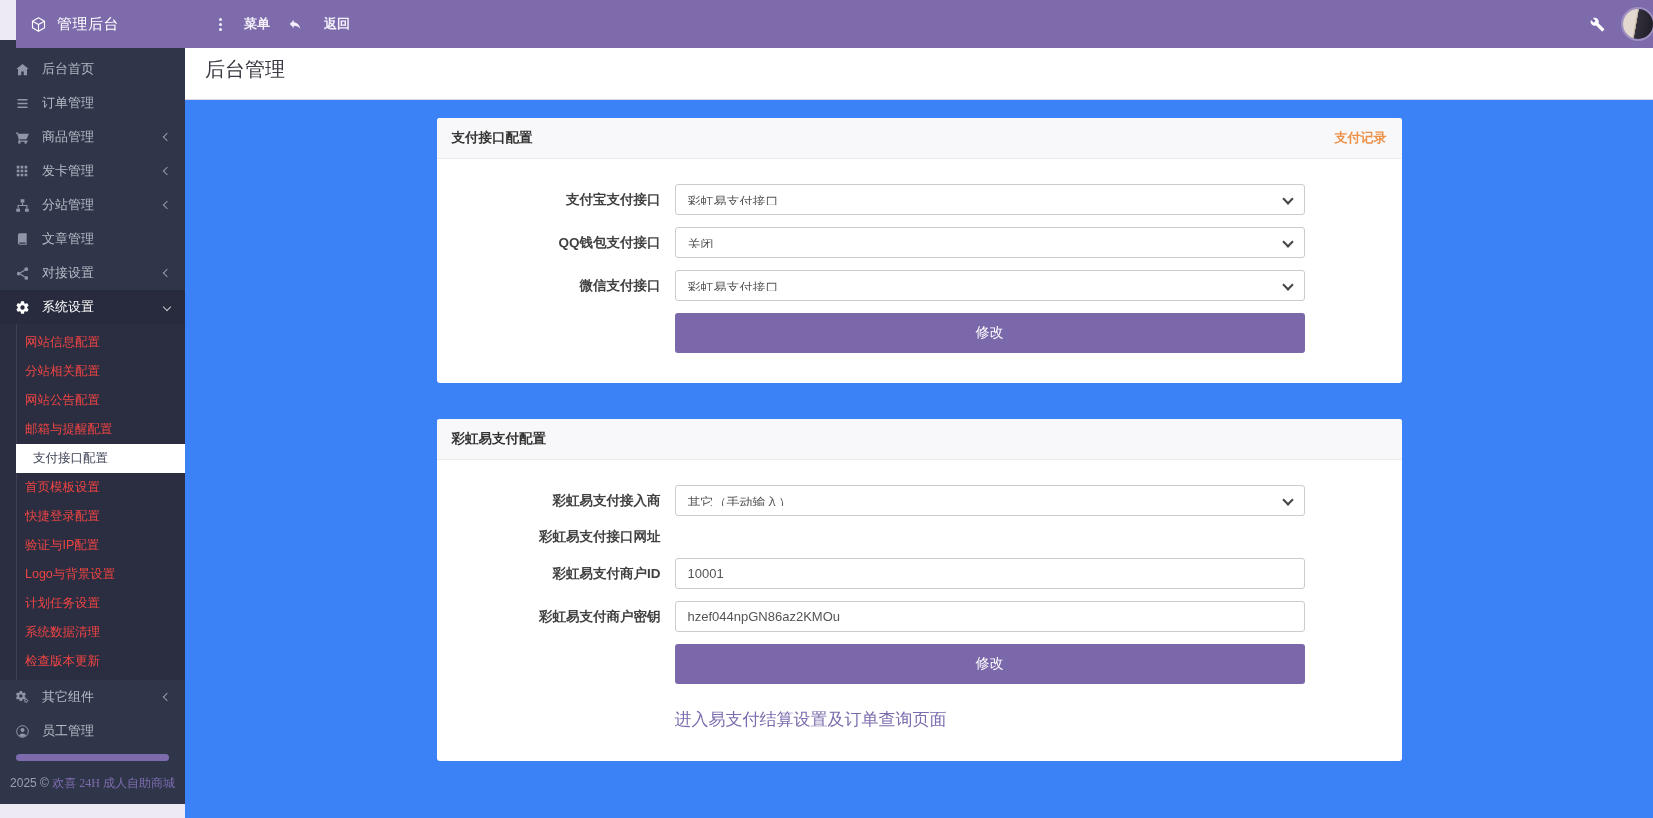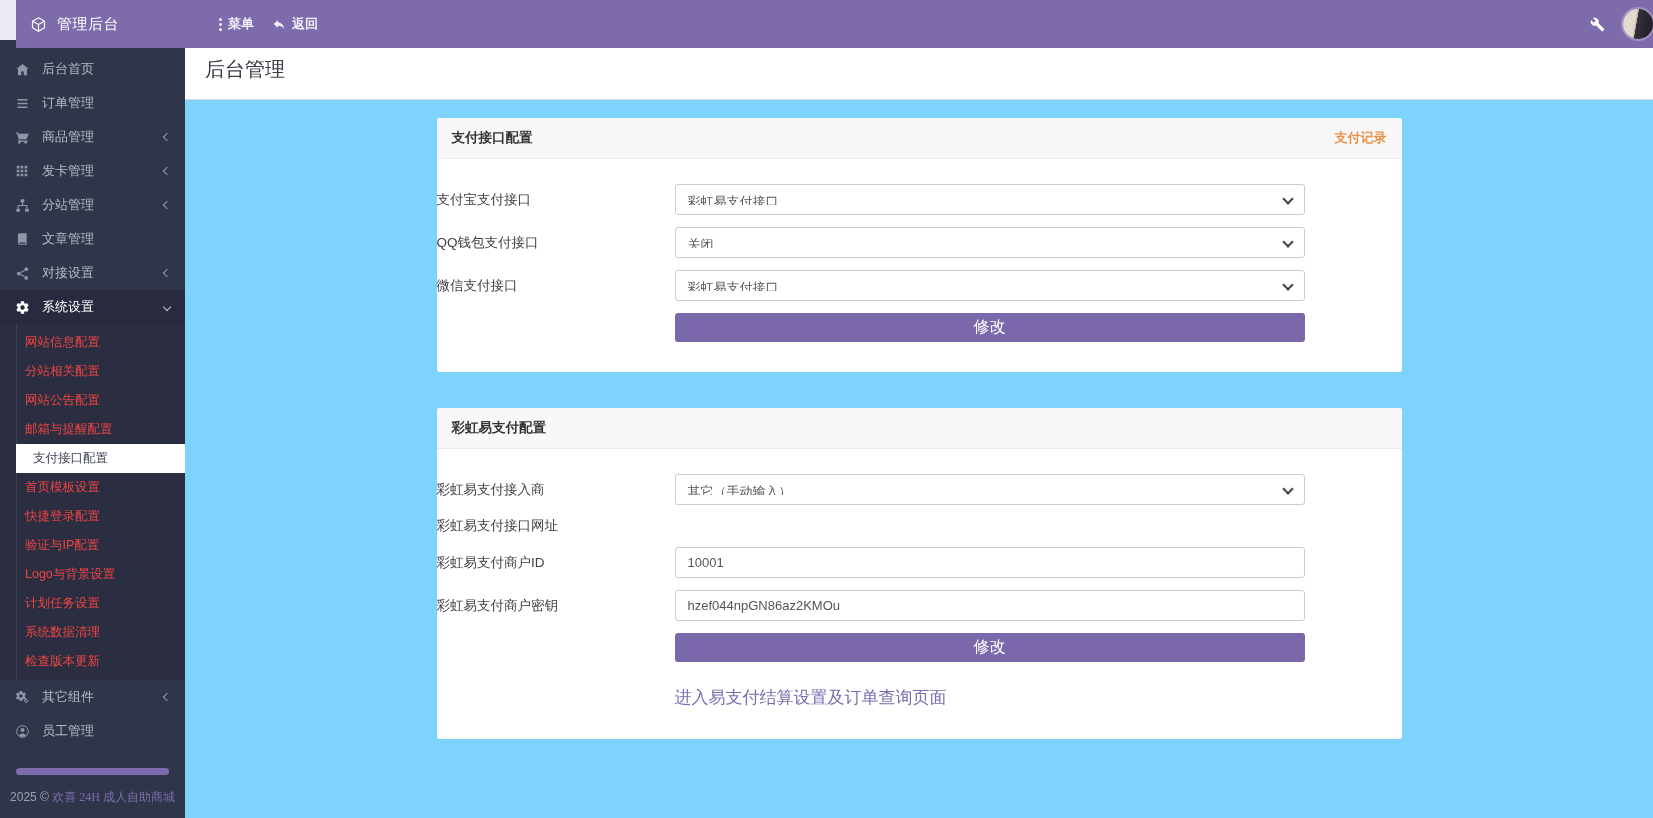--- a/index.html
+++ b/index.html
@@ -12,7 +12,7 @@
     background:#7e6bac; display:flex; align-items:center; color:#fff; z-index:10; }
   .brand { width:185px; height:40px; display:flex; align-items:center; gap:10px;
     padding-left:14px; font-size:15px; letter-spacing:.5px; cursor:pointer; }
-  .tb-btn { display:flex; align-items:center; gap:6px; font-size:13px; font-weight:bold;
+  .tb-btn { display:flex; align-items:center; gap:22px; font-size:13px; font-weight:bold;
     color:#f2eff9; margin-left:18px; cursor:pointer; }
   .tb-btn svg, .brand svg { flex:none; }
   .tb-right { margin-left:auto; display:flex; align-items:center; gap:18px; padding-right:16px; }

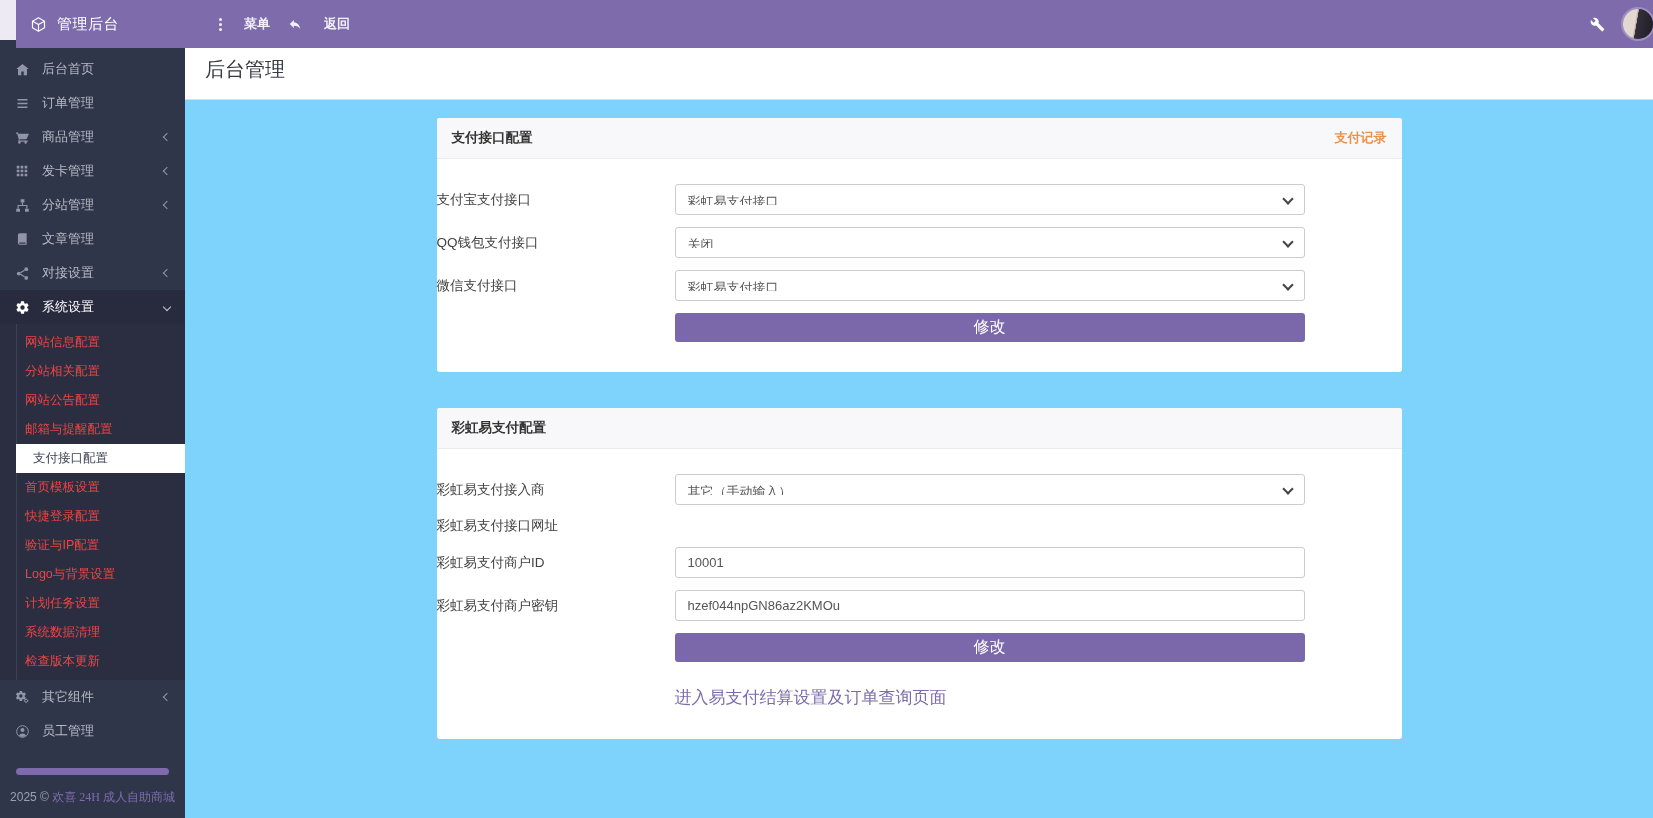--- a/index.html
+++ b/index.html
@@ -24,7 +24,7 @@
   .wrench { cursor:pointer; display:flex; }
 
   
-  .sidebar { position:absolute; left:0; top:40px; bottom:0; width:185px;
+  .sidebar { position:absolute; left:0; top:40px; bottom:14px; width:185px;
     background:#303649; display:flex; flex-direction:column; padding-top:12px; }
   .nav-item { height:34px; flex:none; display:flex; align-items:center; gap:12px;
     padding:0 15px 0 14px; color:#b6bac6; font-size:13px; cursor:pointer; }

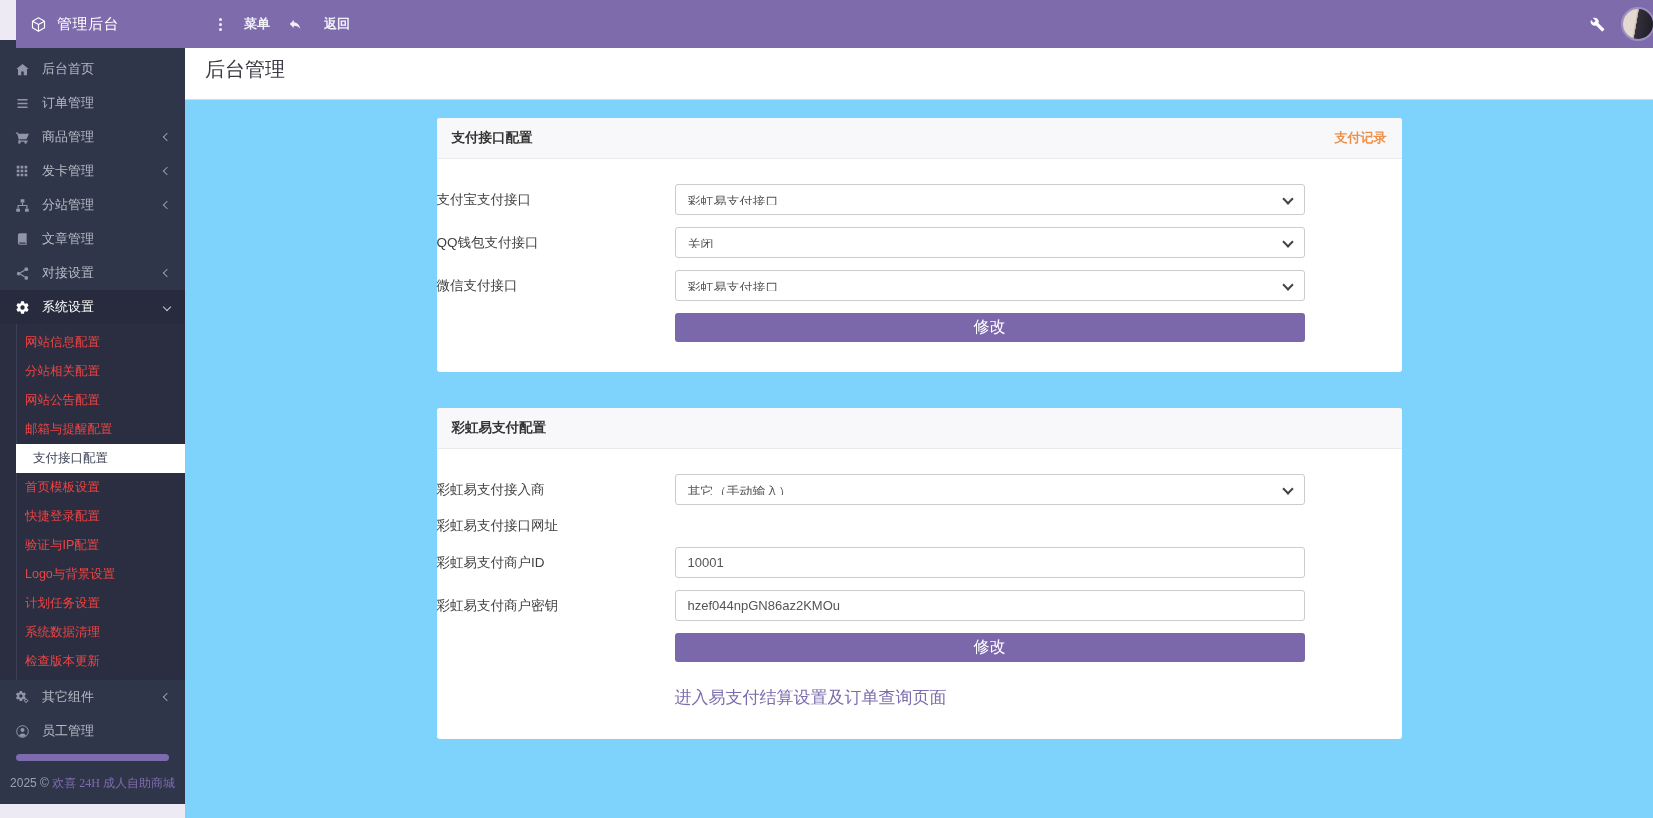--- a/index.html
+++ b/index.html
@@ -45,7 +45,7 @@
 
   
   .main { position:absolute; left:185px; top:40px; right:0; bottom:0;
-    background:#7dd3fc; overflow:auto; }
+    background:#3b82f6; overflow:auto; }
   .page-head { height:60px; background:#fff; border-bottom:1px solid #dcdae6;
     display:flex; align-items:center; padding-left:20px; }
   .page-title { font-size:20px; color:#3a3a44; }

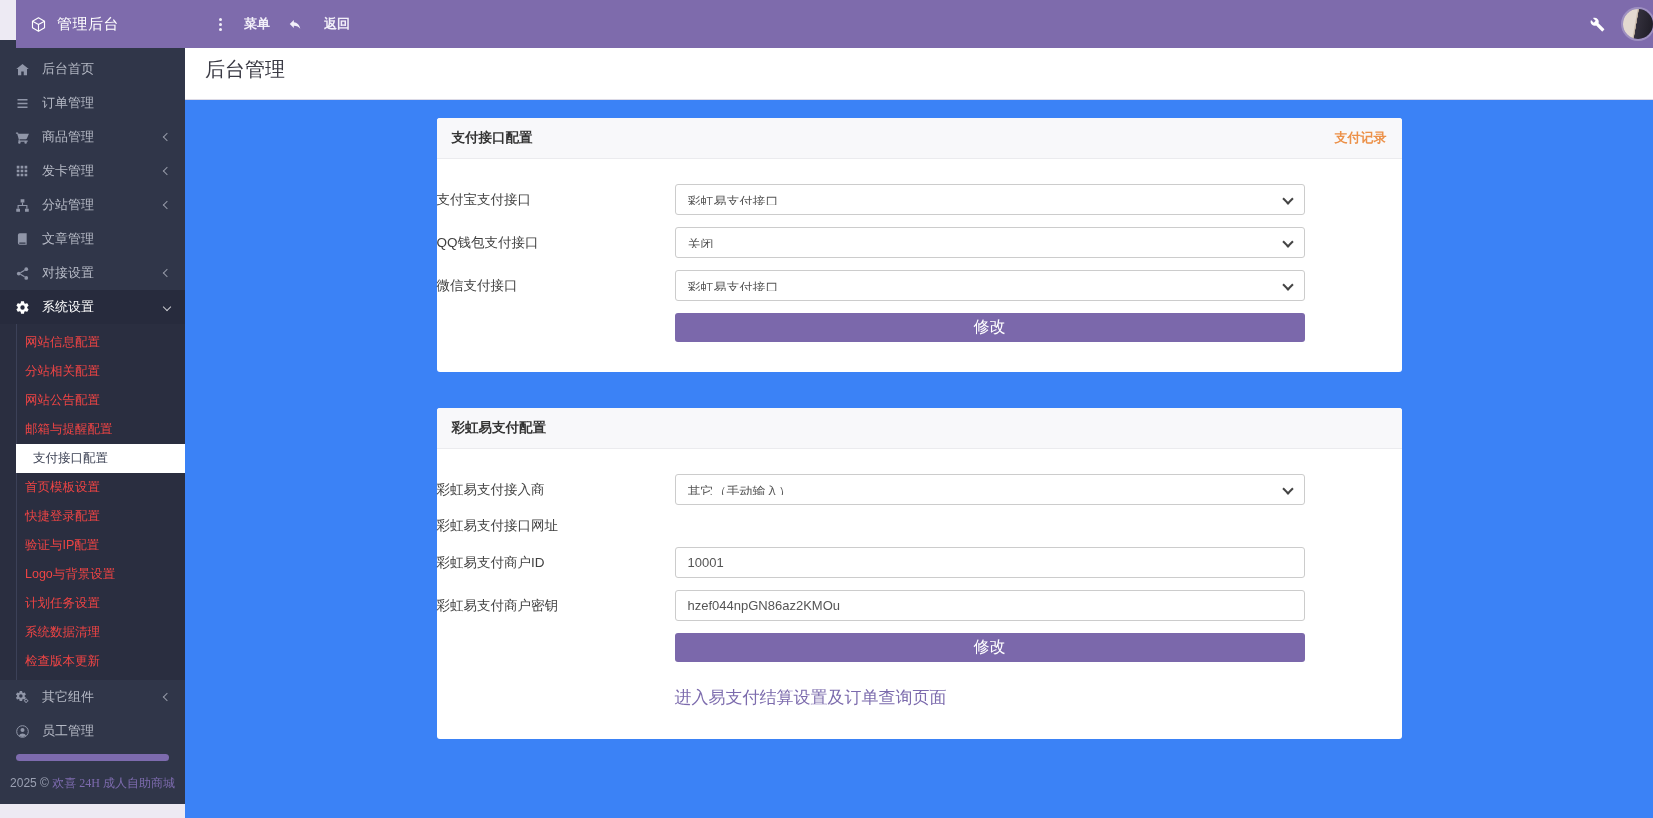--- a/index.html
+++ b/index.html
@@ -60,8 +60,8 @@
   .card-body { padding:25px 0 30px; }
 
   .form-row { display:flex; align-items:center; margin-bottom:12px; }
-  .form-label { width:238px; flex:none; padding-right:14px;
-    font-size:13.5px; font-weight:normal; color:#404040; }
+  .form-label { width:238px; flex:none; text-align:right; padding-right:14px;
+    font-size:13.5px; font-weight:bold; color:#404040; }
   .ctrl { width:630px; flex:none; position:relative; }
   .sel-wrap::after { content:""; position:absolute; right:13px; top:11px; width:6px; height:6px;
     border-right:2px solid #444; border-bottom:2px solid #444; transform:rotate(45deg);

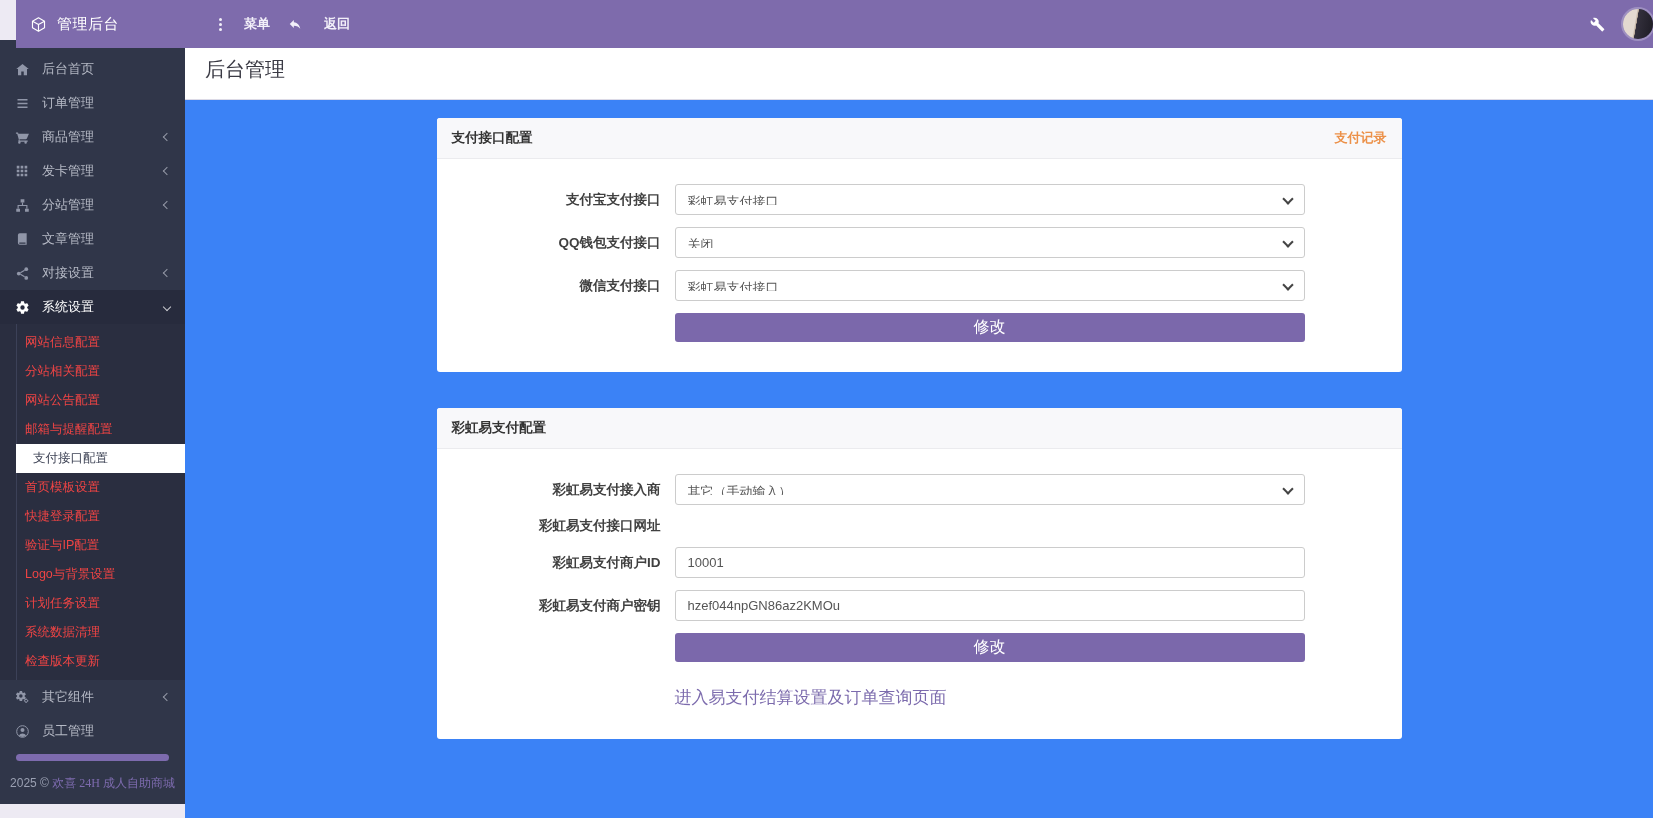--- a/index.html
+++ b/index.html
@@ -71,8 +71,8 @@
     background:#fff; font-size:13px; color:#555; padding:9px 12px;
     font-family:"Liberation Sans","DejaVu Sans",sans-serif; }
   .btn-row { margin-left:238px; width:630px; }
-  .btn { display:block; width:100%; height:29px; border:none; border-radius:3px;
-    background:#7b68ab; color:#fff; font-size:16px; cursor:pointer;
+  .btn { display:block; width:100%; height:40px; border:none; border-radius:3px;
+    background:#7b68ab; color:#fff; font-size:14px; cursor:pointer;
     font-family:"Liberation Sans","DejaVu Sans",sans-serif; }
   .link-row { margin-left:238px; margin-top:24px; }
   .text-link { font-size:17px; color:#7c6bad; cursor:pointer; text-decoration:none; }

